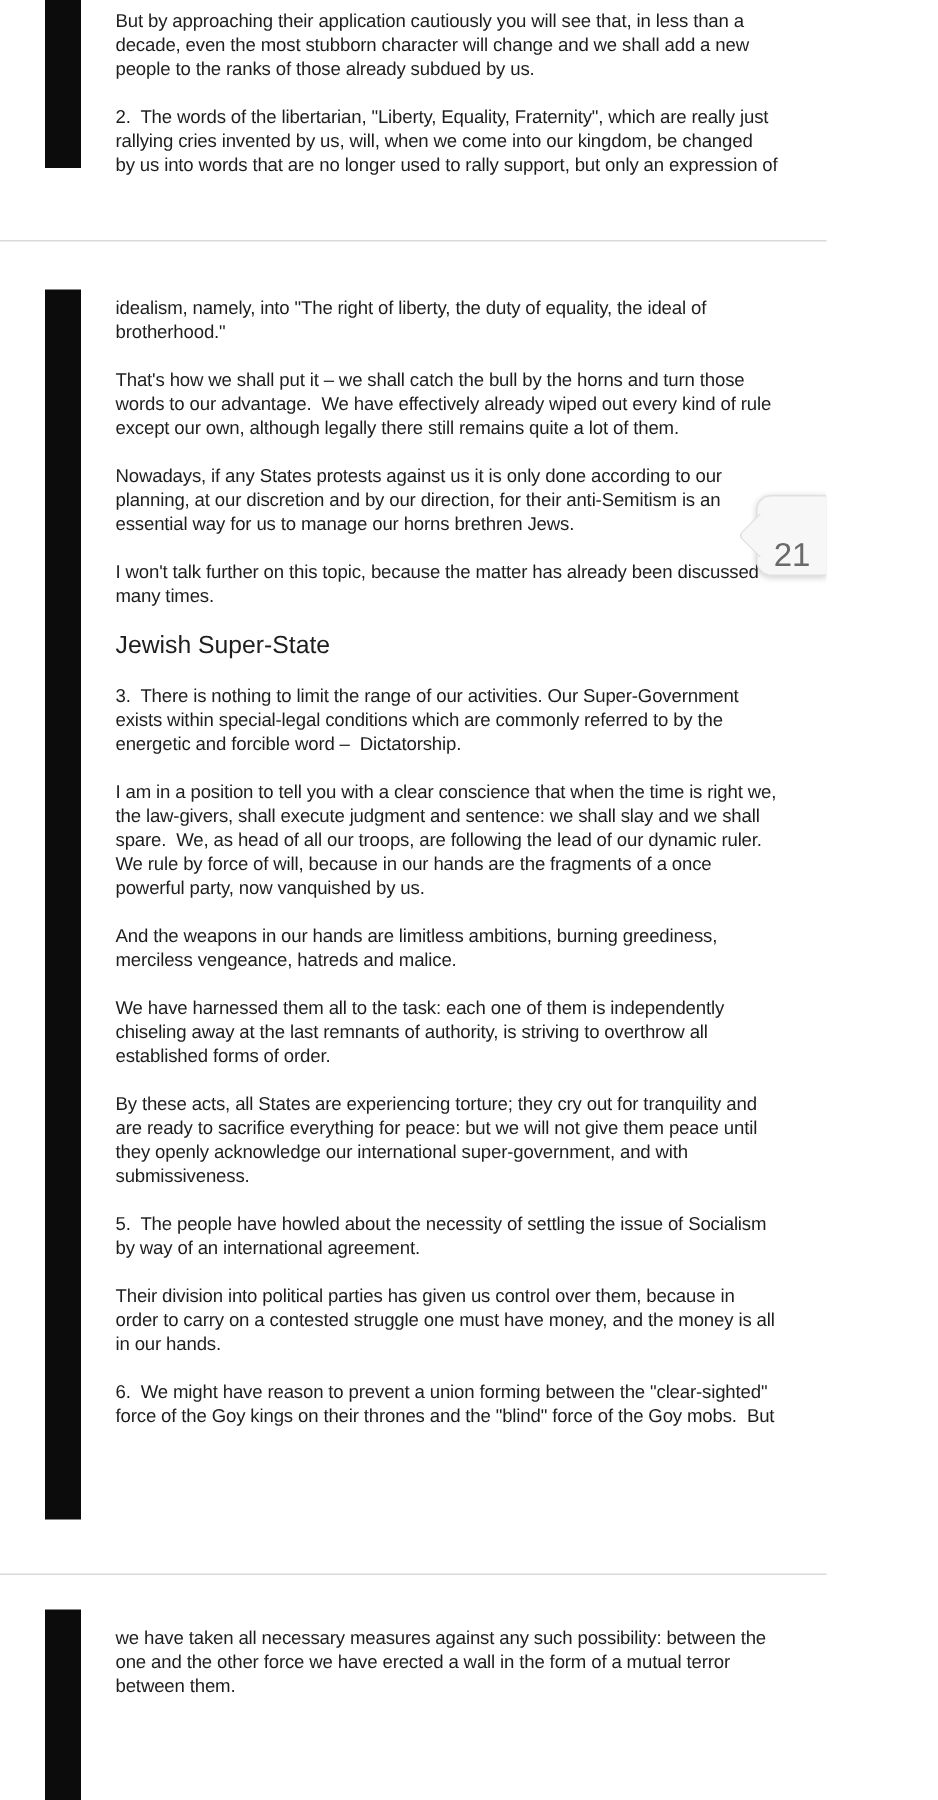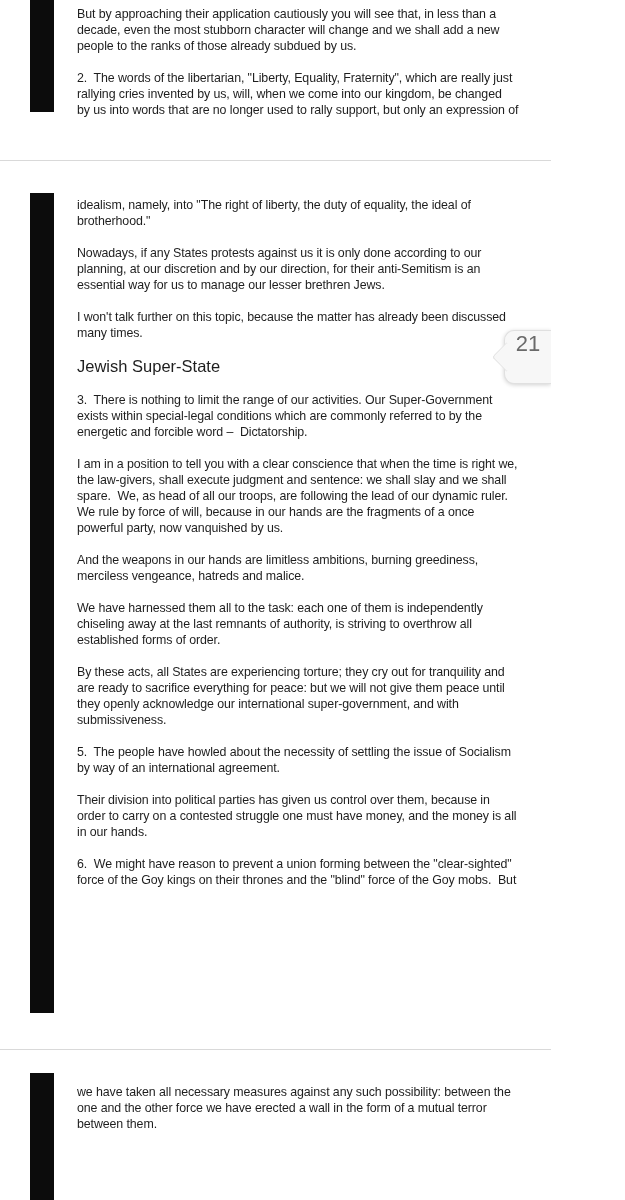--- a/index.html
+++ b/index.html
@@ -114,6 +114,9 @@
     <div class="page-text">
         <div class="para">idealism, namely, into "The right of liberty, the duty of equality, the ideal of
 brotherhood."</div>
+        <div class="para">That's how we shall put it – we shall catch the bull by the horns and turn those
+words to our advantage.  We have effectively already wiped out every kind of rule
+except our own, although legally there still remains quite a lot of them.</div>
         <div class="para">Nowadays, if any States protests against us it is only done according to our
 planning, at our discretion and by our direction, for their anti-Semitism is an
 essential way for us to manage our lesser brethren Jews.</div>

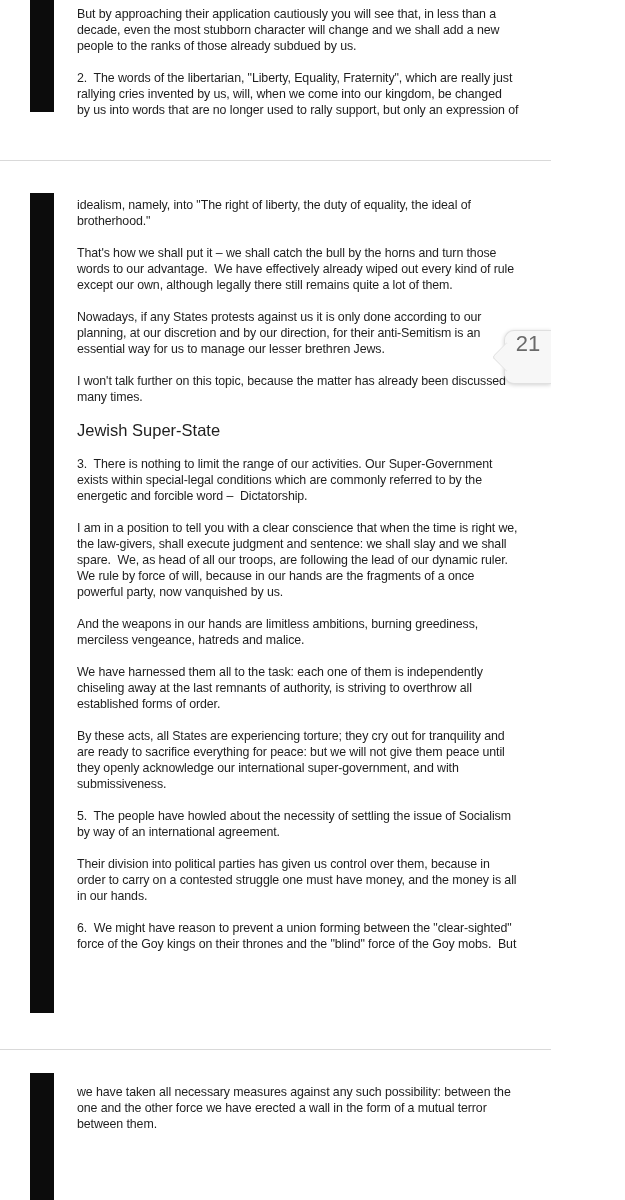--- a/index.html
+++ b/index.html
@@ -119,7 +119,7 @@
 except our own, although legally there still remains quite a lot of them.</div>
         <div class="para">Nowadays, if any States protests against us it is only done according to our
 planning, at our discretion and by our direction, for their anti-Semitism is an
-essential way for us to manage our lesser brethren Jews.</div>
+essential way for us to manage our horns brethren Jews.</div>
         <div class="para">I won't talk further on this topic, because the matter has already been discussed
 many times.</div>
         <div class="para heading">Jewish Super-State</div>

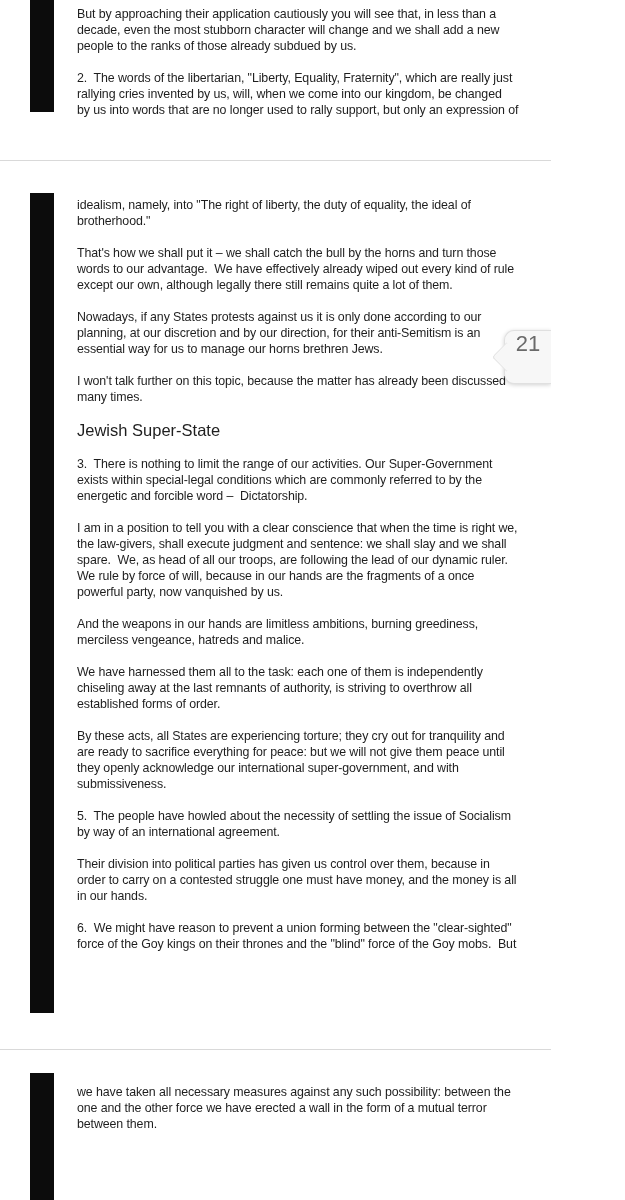--- a/index.html
+++ b/index.html
@@ -71,7 +71,7 @@
     border: 1px solid #e0e0e0; border-right: none;
     border-radius: 10px 0 0 10px;
     box-shadow: 0 1px 4px rgba(0,0,0,0.18);
-    display: flex; align-items: flex-start; justify-content: center;
+    display: flex; align-items: flex-end; justify-content: center;
     z-index: 5;
   }
   .tab-point {

